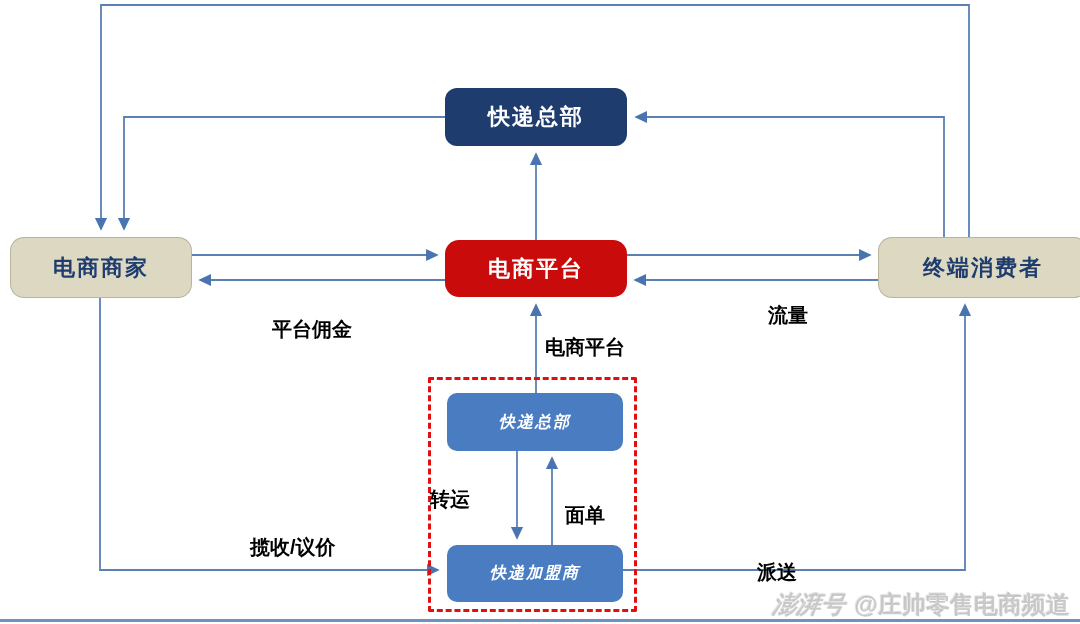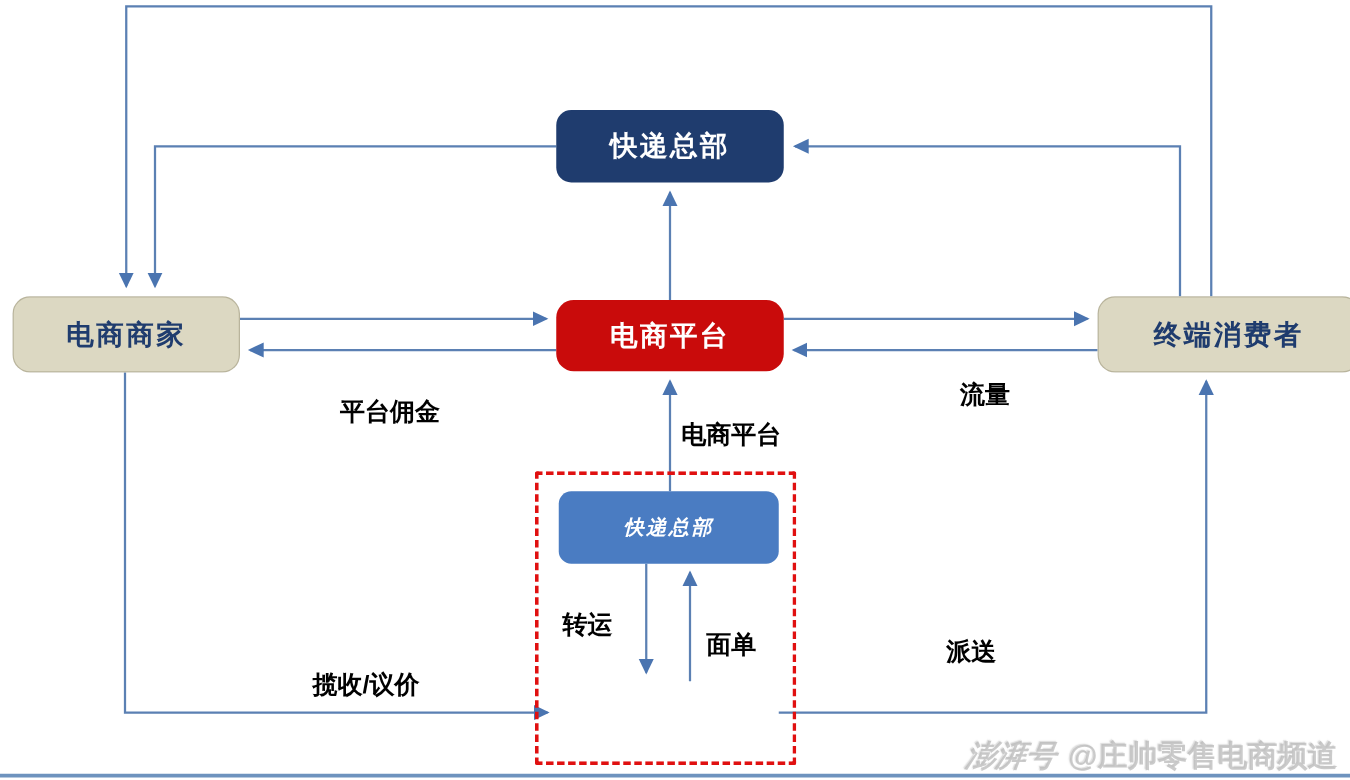--- a/index.html
+++ b/index.html
@@ -65,7 +65,7 @@
   .lbl-commission { left: 272px; top: 316px; }
   .lbl-traffic    { left: 768px; top: 302px; }
   .lbl-logistics  { left: 545px; top: 334px; }
-  .lbl-transfer   { left: 450px; top: 486px; }
+  .lbl-transfer   { left: 430px; top: 486px; }
   .lbl-waybill    { left: 565px; top: 502px; }
   .lbl-pickup     { left: 250px; top: 534px; }
   .lbl-delivery   { left: 757px; top: 508px; }

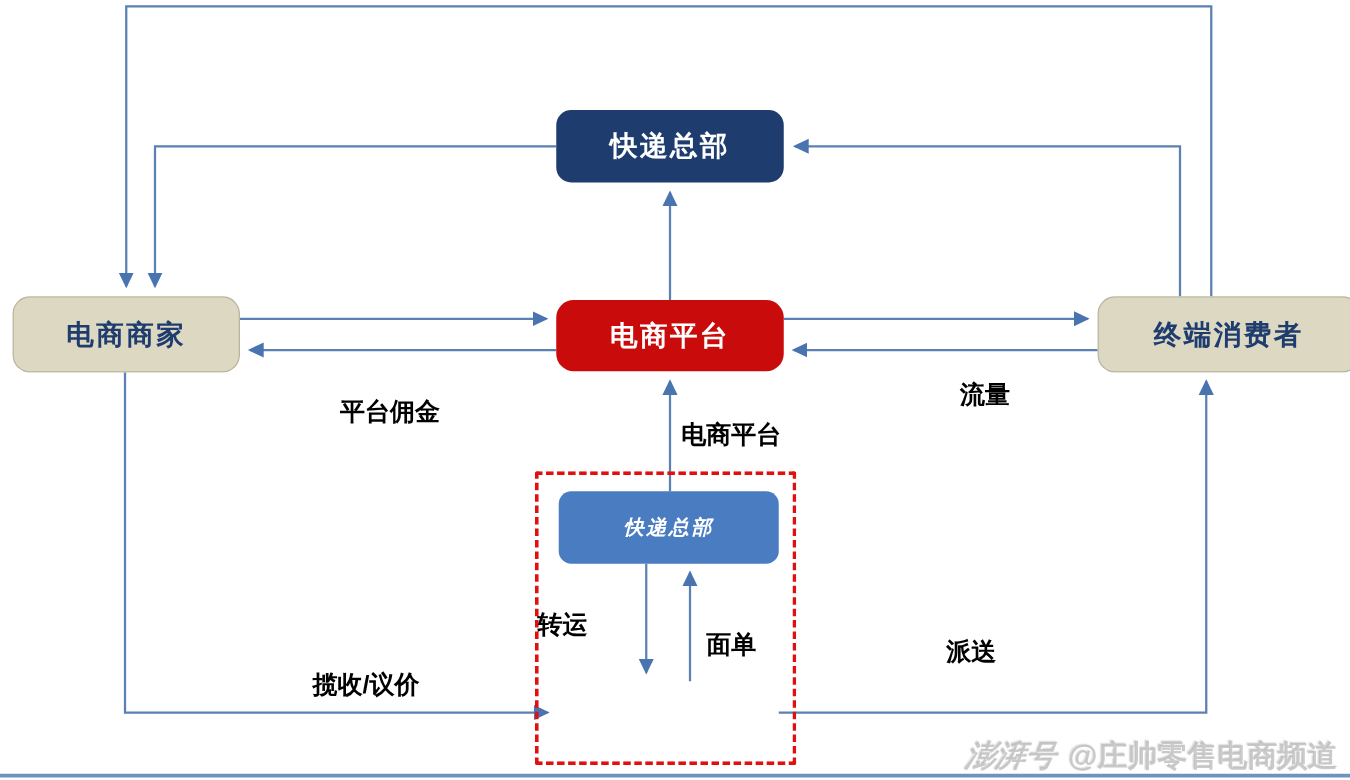--- a/index.html
+++ b/index.html
@@ -144,6 +144,7 @@
 
   <div class="node express hq">快递总部</div>
 
+  <div class="node express franchisee">快递加盟商</div>
 
   <div class="edge-label lbl-commission">平台佣金</div>
 

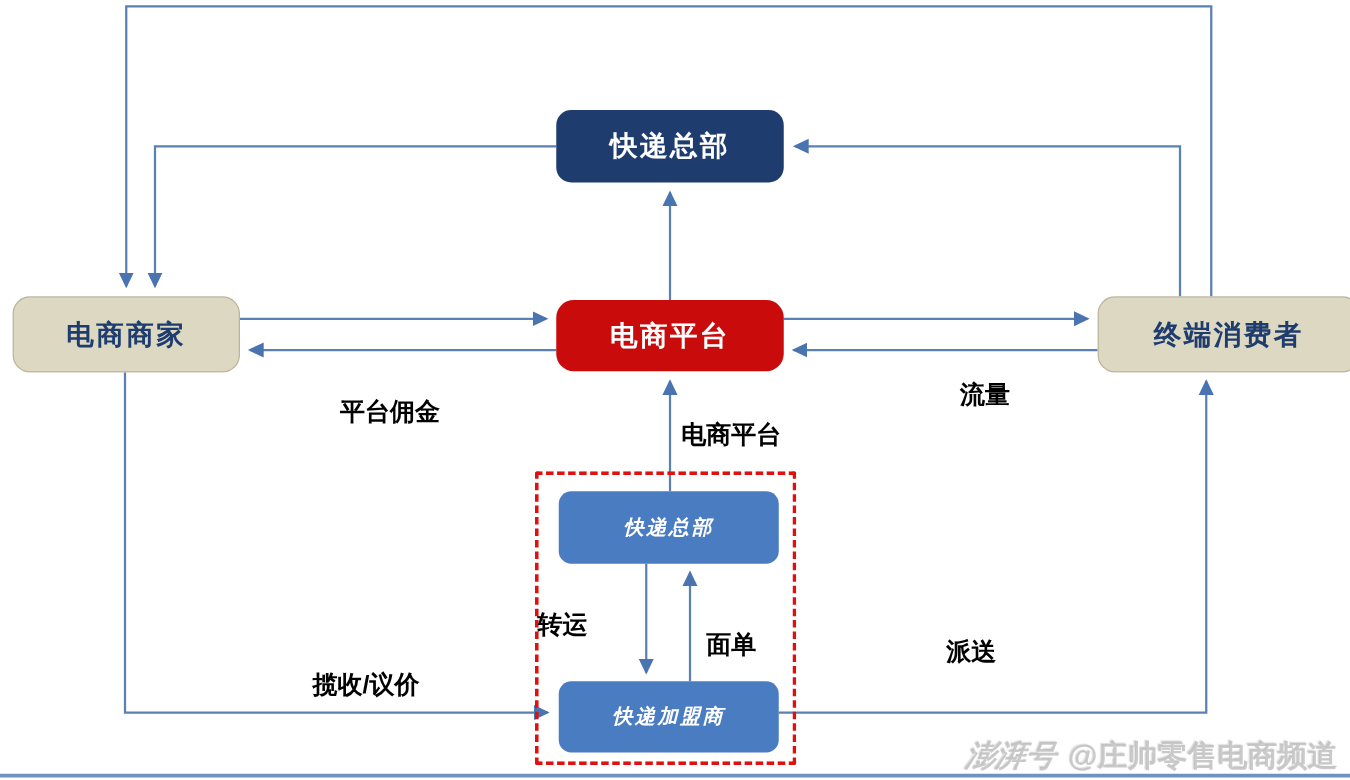--- a/index.html
+++ b/index.html
@@ -68,7 +68,7 @@
   .lbl-transfer   { left: 430px; top: 486px; }
   .lbl-waybill    { left: 565px; top: 502px; }
   .lbl-pickup     { left: 250px; top: 534px; }
-  .lbl-delivery   { left: 757px; top: 508px; }
+  .lbl-delivery   { left: 757px; top: 559px; }
   .watermark {
     position: absolute;
     right: 10px; top: 589px;

